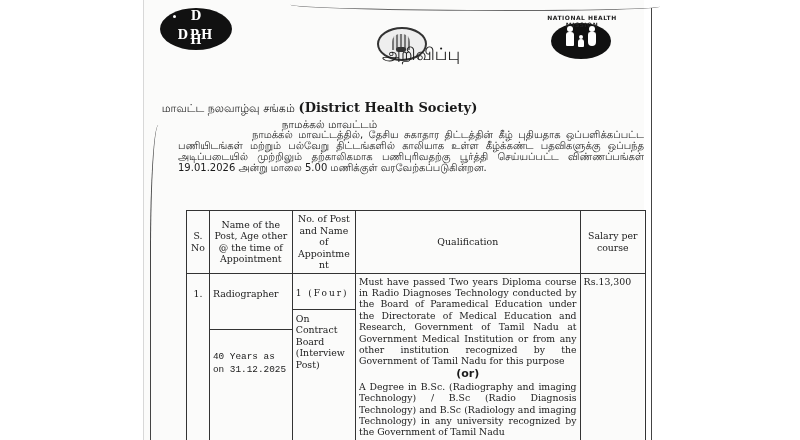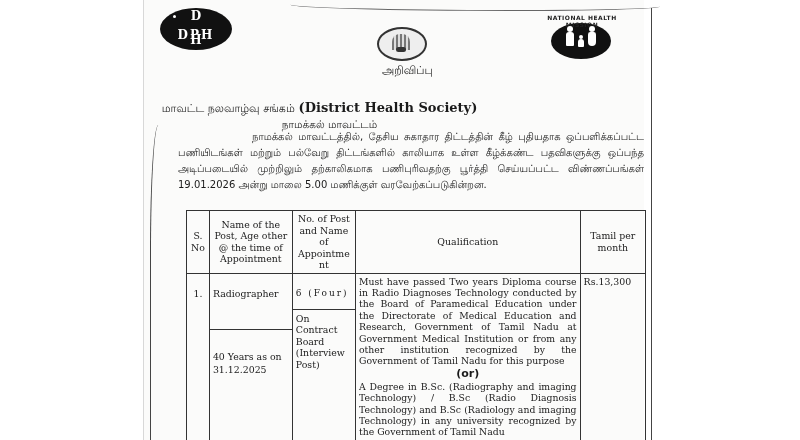--- a/index.html
+++ b/index.html
@@ -41,7 +41,7 @@
   .logo-tn .tower { position:absolute; left:13px; top:5px; width:18px; height:16px;
     background:repeating-linear-gradient(90deg,#777 0 2px,#ddd 2px 4px); border-radius:8px 8px 0 0; }
   .logo-tn .base { position:absolute; left:17px; top:18px; width:10px; height:5px; background:#333; border-radius:3px; }
-  .notice-label { position:absolute; left:382px; top:64px; font-family:"DejaVu Sans", sans-serif; font-size:11px; }
+  .notice-label { position:absolute; left:382px; top:44px; font-family:"DejaVu Sans", sans-serif; font-size:17px; }
   .logo-nhm {
     position:absolute; left:551px; top:23px; width:60px; height:36px;
     background:#111; border-radius:50%;

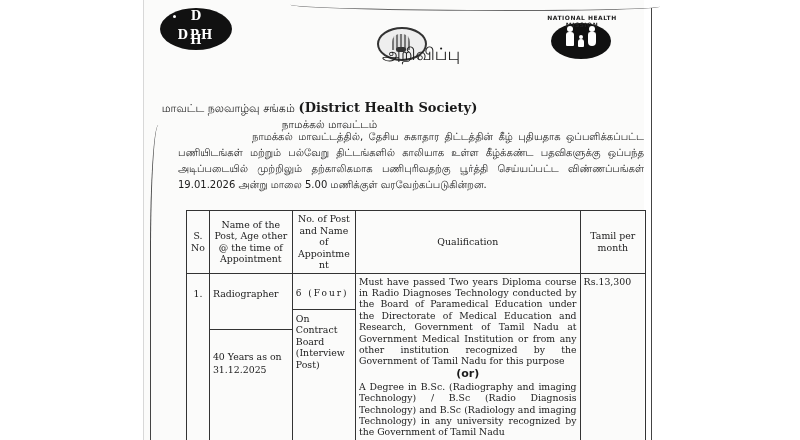--- a/index.html
+++ b/index.html
@@ -58,7 +58,7 @@
   .title-sub { top:118px; font-family:"DejaVu Sans", sans-serif; font-size:10.5px; left:10px; }
   .para {
     position:absolute; left:178px; top:129px; width:466px;
-    font-family:"DejaVu Sans", sans-serif; font-size:10px; line-height:16px;
+    font-family:"DejaVu Sans", sans-serif; font-size:10px; line-height:11px;
     text-align:justify;
   }
   .para .indent { display:inline-block; width:74px; }

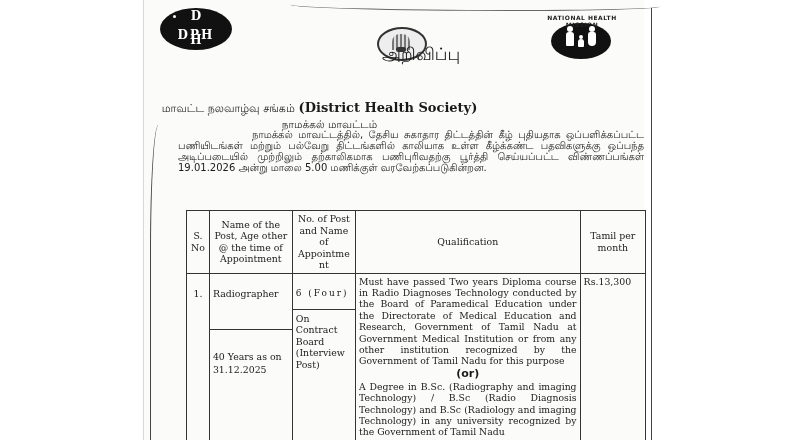--- a/index.html
+++ b/index.html
@@ -140,7 +140,7 @@
       <th>Name of the Post, Age other @ the time of Appointment</th>
       <th>No. of Post and Name of Appointme nt</th>
       <th>Qualification</th>
-      <th>Tamil per month</th>
+      <th>Salary per course</th>
     </tr>
   </thead>
   <tbody>

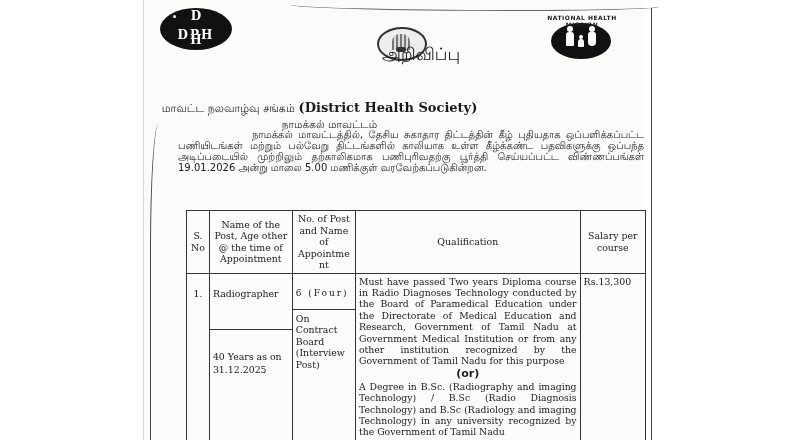--- a/index.html
+++ b/index.html
@@ -151,7 +151,7 @@
         <div class="age">40 Years as on 31.12.2025</div>
       </td>
       <td class="mode-cell">
-        <div class="mode-top">6 (Four)</div>
+        <div class="mode-top">1 (Four)</div>
         <div class="mode-bot">On Contract Board (Interview Post)</div>
       </td>
       <td class="qual">

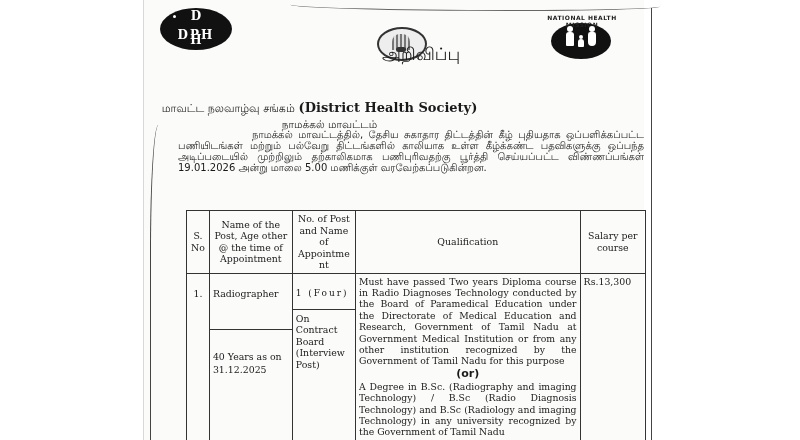--- a/index.html
+++ b/index.html
@@ -78,7 +78,7 @@
   td.sno { text-align:center; padding-top:14px !important; }
   td.name-cell { padding:0 !important; }
   .name-top { height:56px; border-bottom:1px solid #333; padding:14px 3px 12px; box-sizing:border-box; }
-  .age { padding:20px 3px 0; line-height:13px; }
+  .age { padding:20px 3px 0; line-height:13px;font-family:Liberation Mono, monospace; }
   td.mode-cell { padding:0 !important; }
   .mode-top { height:36px; border-bottom:1px solid #333; padding:14px 3px 0; box-sizing:border-box; letter-spacing:2px; white-space:nowrap; font-size:9px; }
   .mode-bot { padding:3px 3px; line-height:11.5px; }

